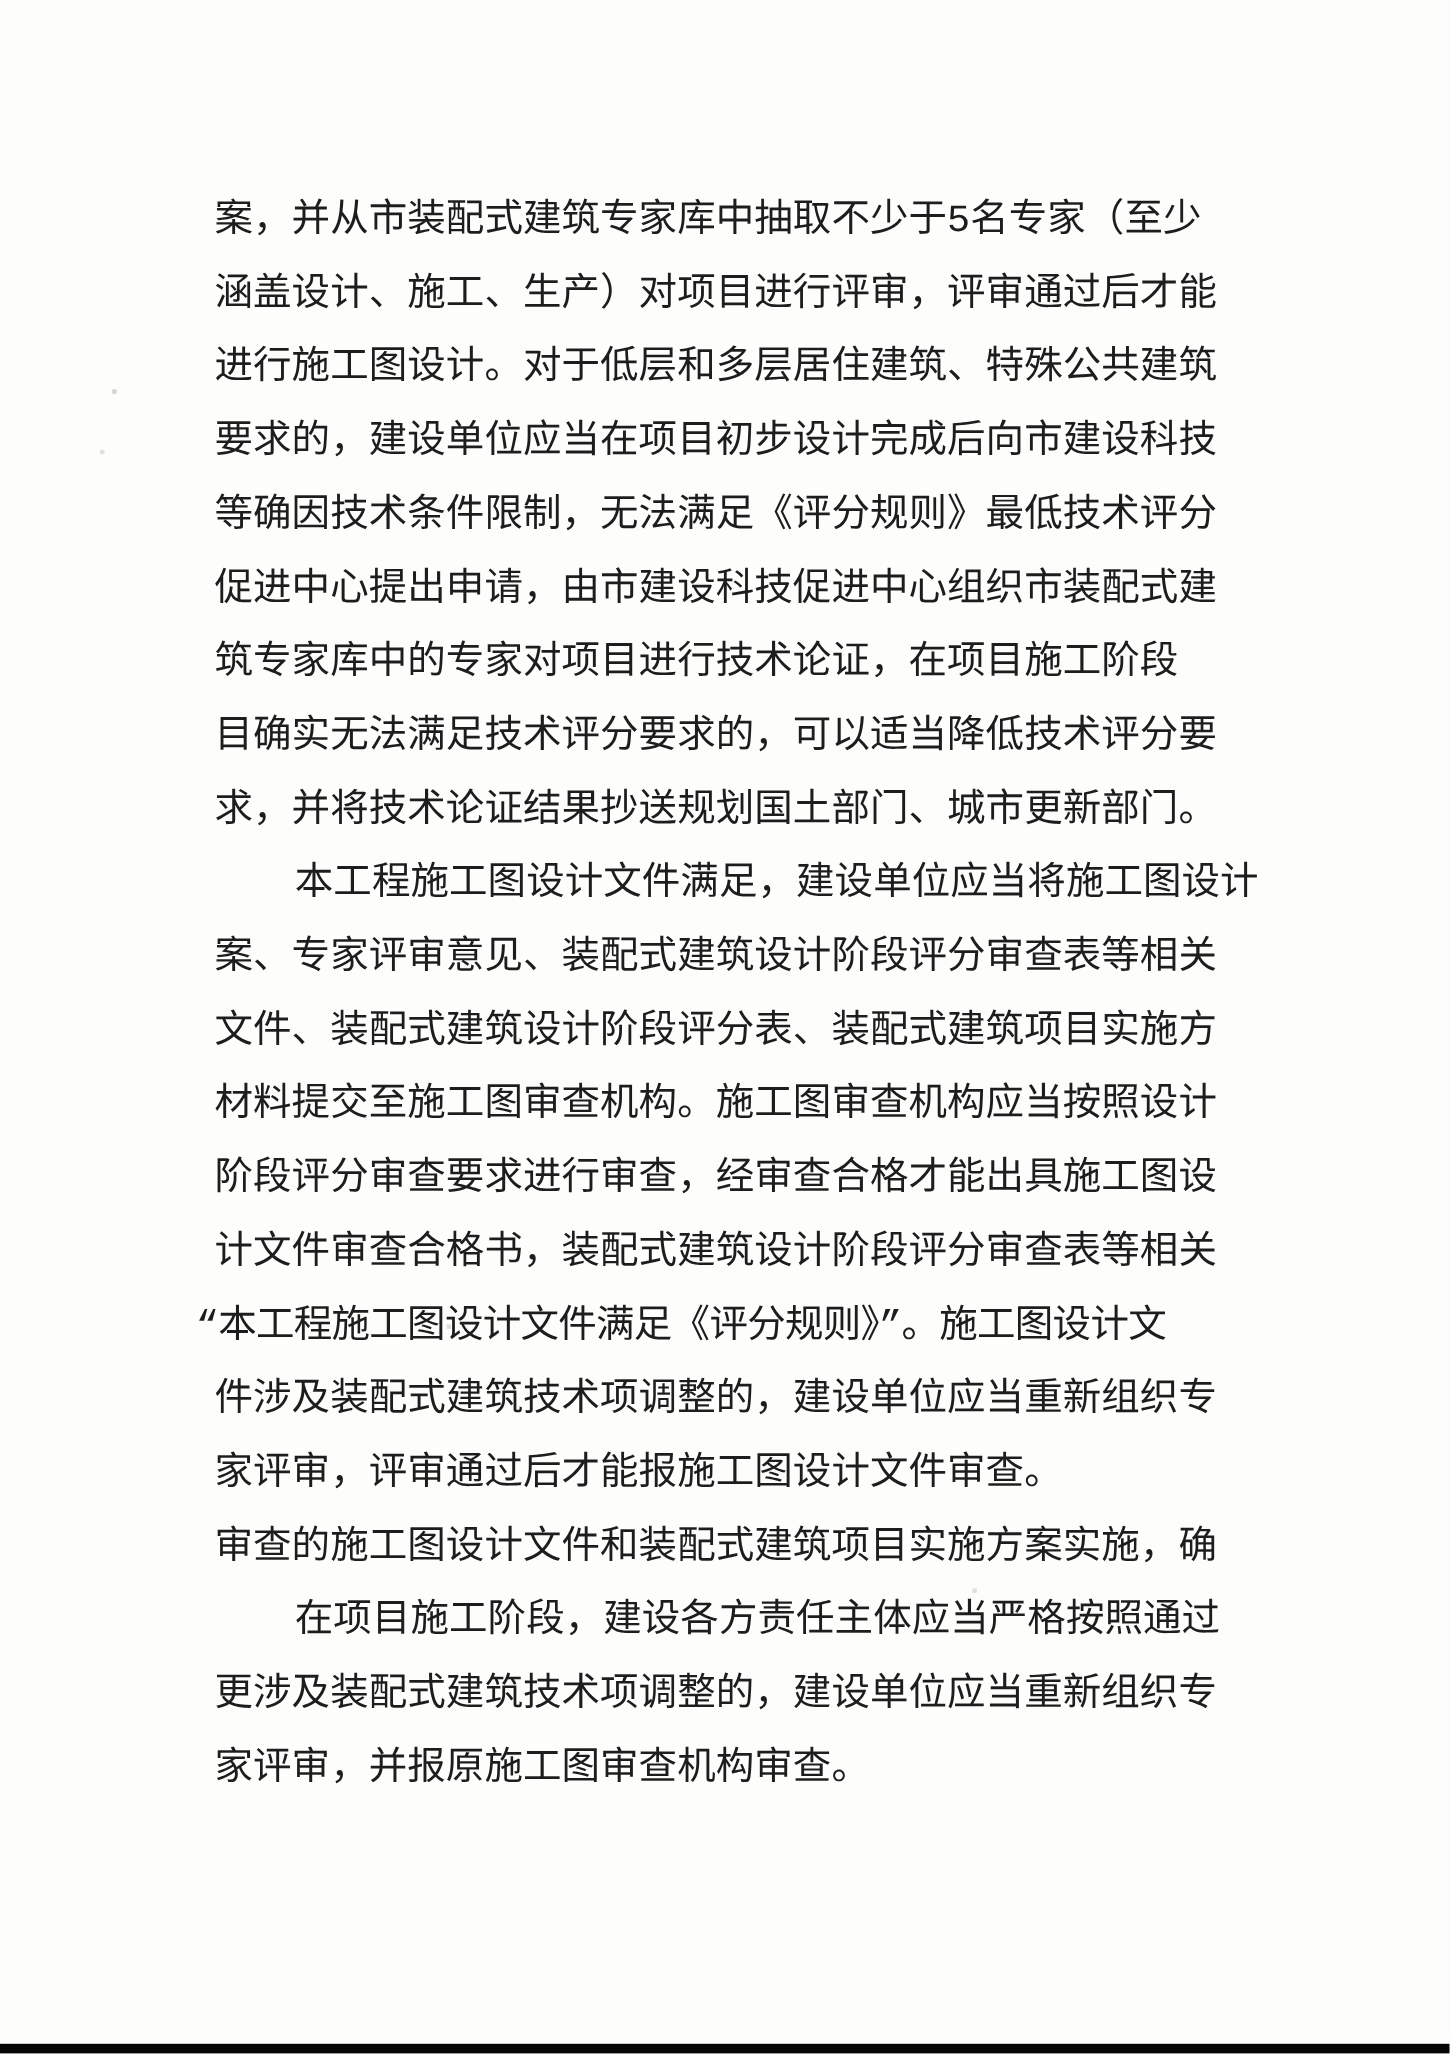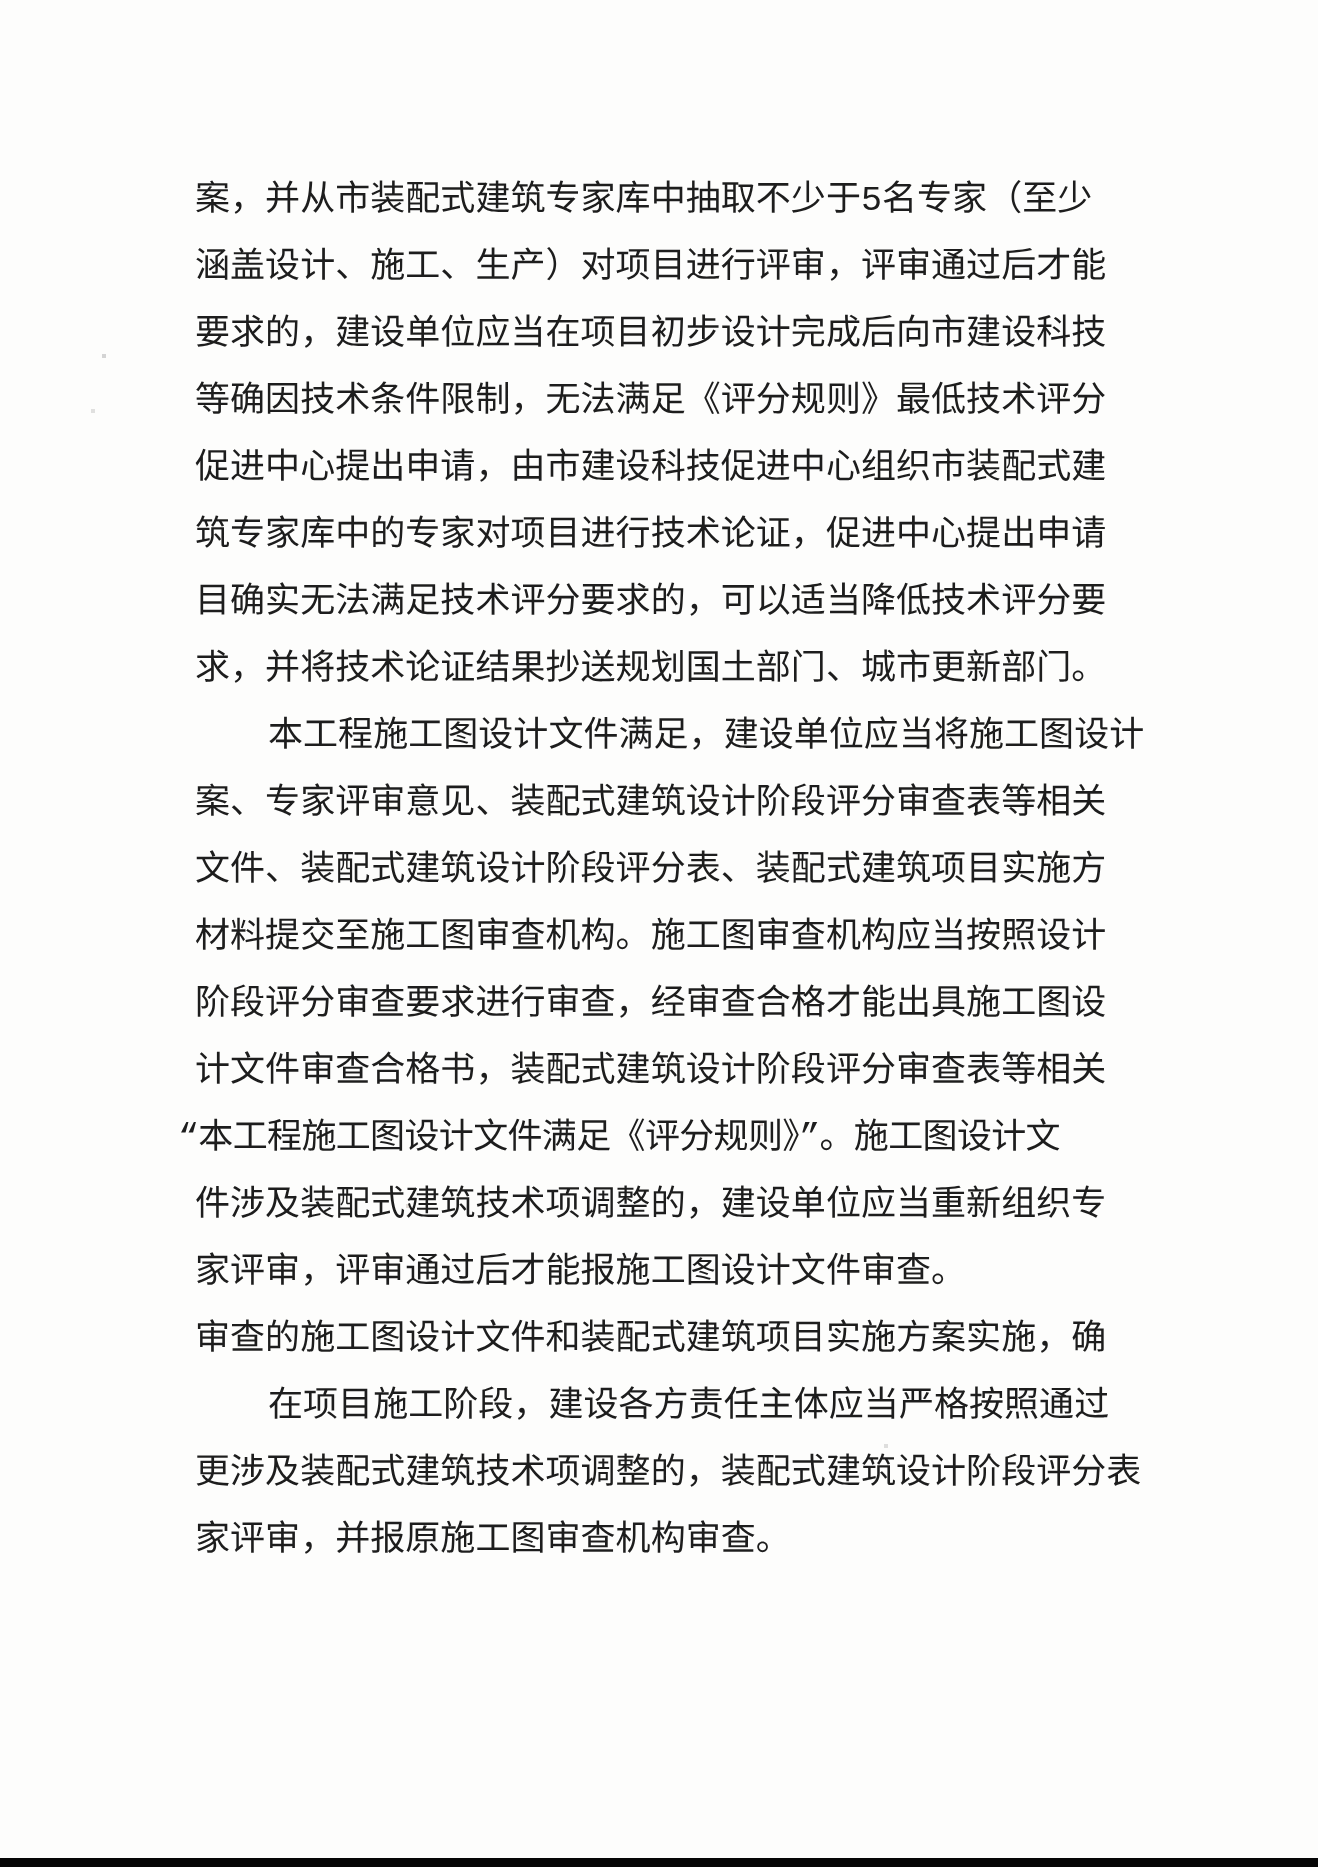--- a/index.html
+++ b/index.html
@@ -69,6 +69,7 @@
 
   <div class="text-line">案，并从市装配式建筑专家库中抽取不少于5名专家（至少</div>
       <div class="text-line">涵盖设计、施工、生产）对项目进行评审，评审通过后才能</div>
+      <div class="text-line">进行施工图设计。对于低层和多层居住建筑、特殊公共建筑</div>
       <div class="text-line">要求的，建设单位应当在项目初步设计完成后向市建设科技</div>
       <div class="text-line">等确因技术条件限制，无法满足《评分规则》最低技术评分</div>
       <div class="text-line">促进中心提出申请，由市建设科技促进中心组织市装配式建</div>

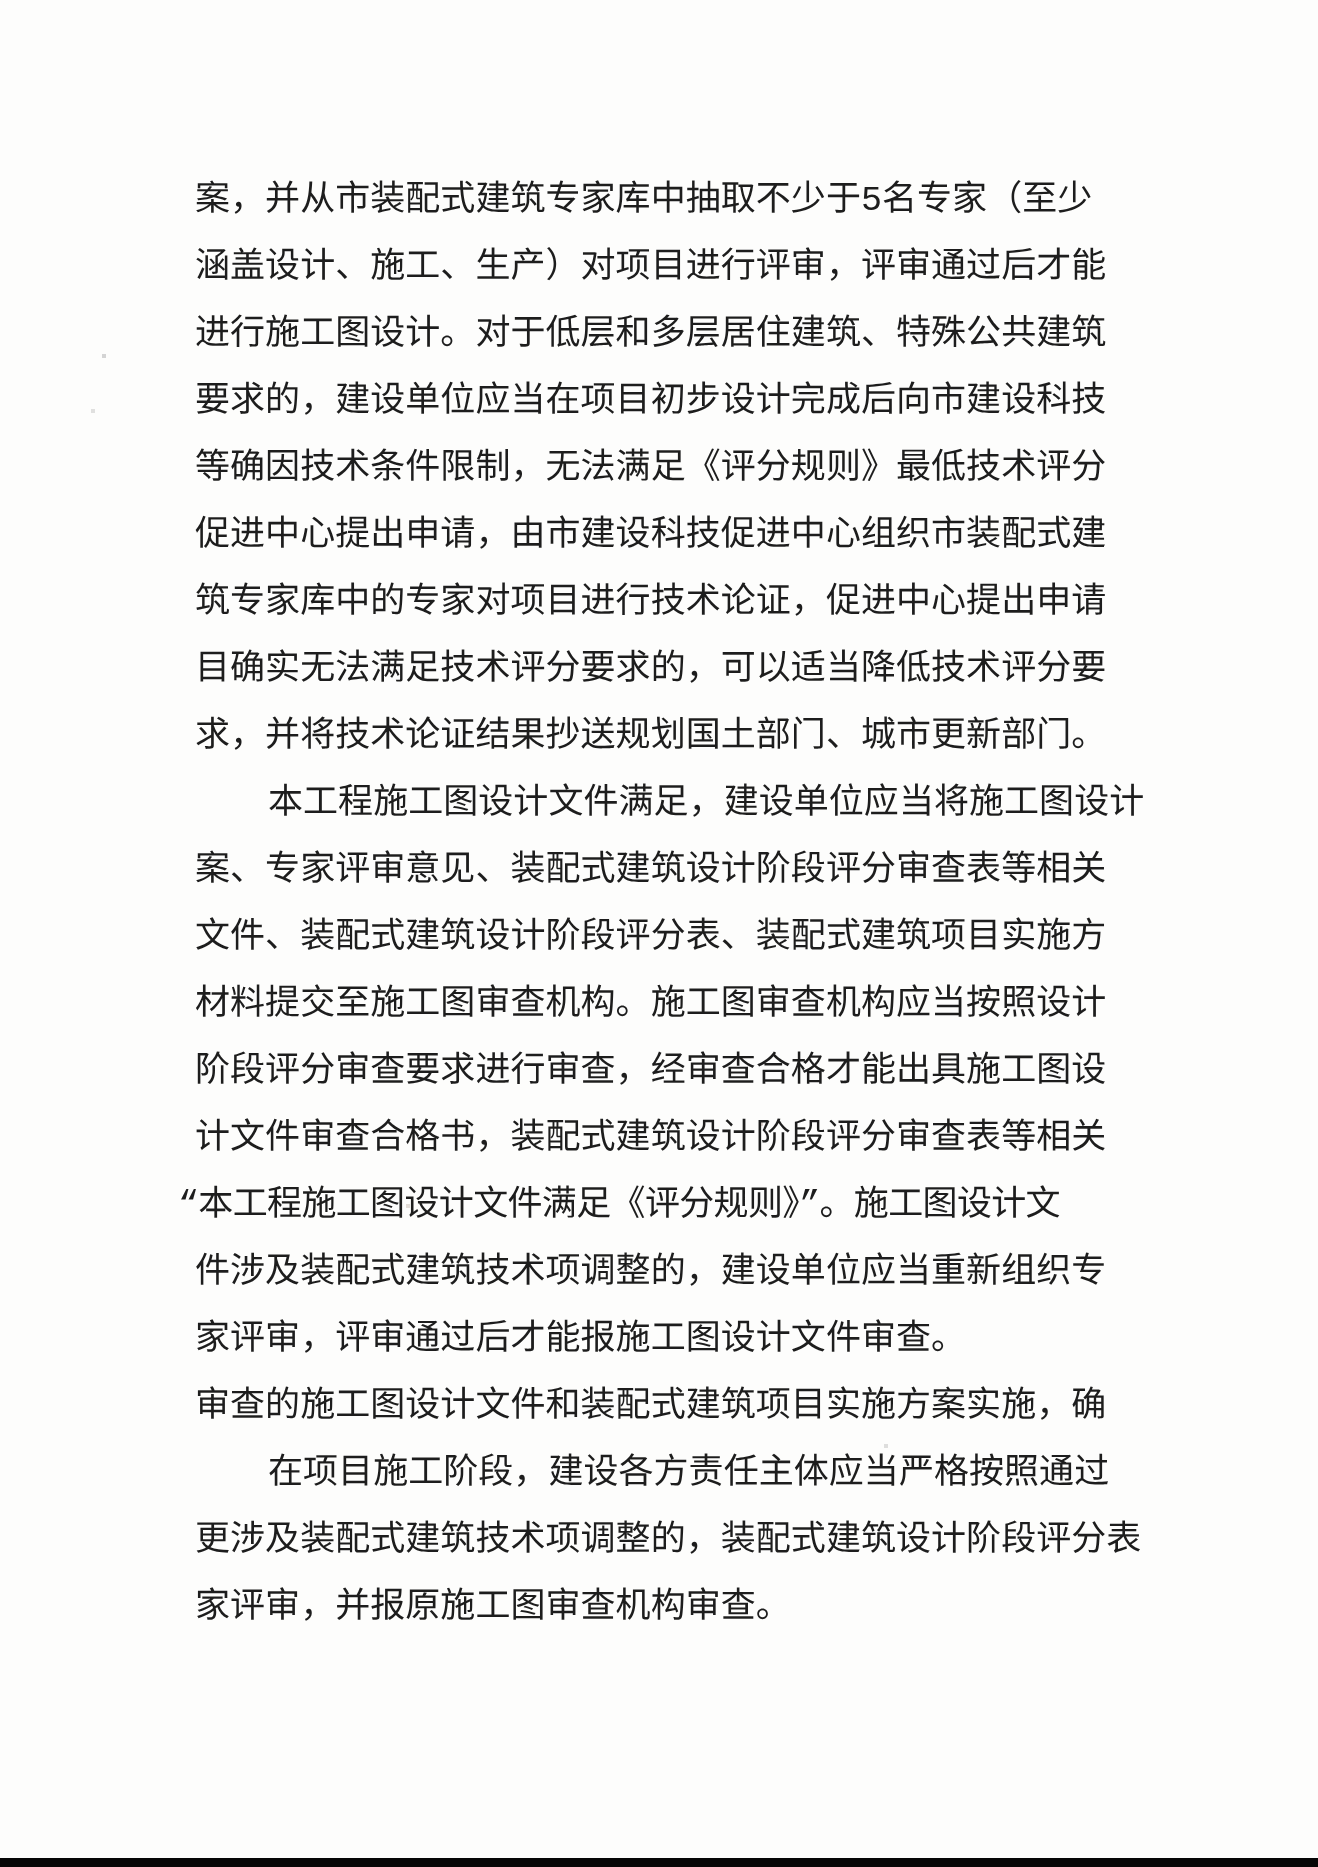--- a/index.html
+++ b/index.html
@@ -73,7 +73,7 @@
       <div class="text-line">要求的，建设单位应当在项目初步设计完成后向市建设科技</div>
       <div class="text-line">等确因技术条件限制，无法满足《评分规则》最低技术评分</div>
       <div class="text-line">促进中心提出申请，由市建设科技促进中心组织市装配式建</div>
-      <div class="text-line">筑专家库中的专家对项目进行技术论证，促进中心提出申请</div>
+      <div class="text-line">筑专家库中的专家对项目进行技术论证，在项目施工阶段</div>
       <div class="text-line">目确实无法满足技术评分要求的，可以适当降低技术评分要</div>
       <div class="text-line">求，并将技术论证结果抄送规划国土部门、城市更新部门。</div>
       <div class="text-line indented">本工程施工图设计文件满足，建设单位应当将施工图设计</div>

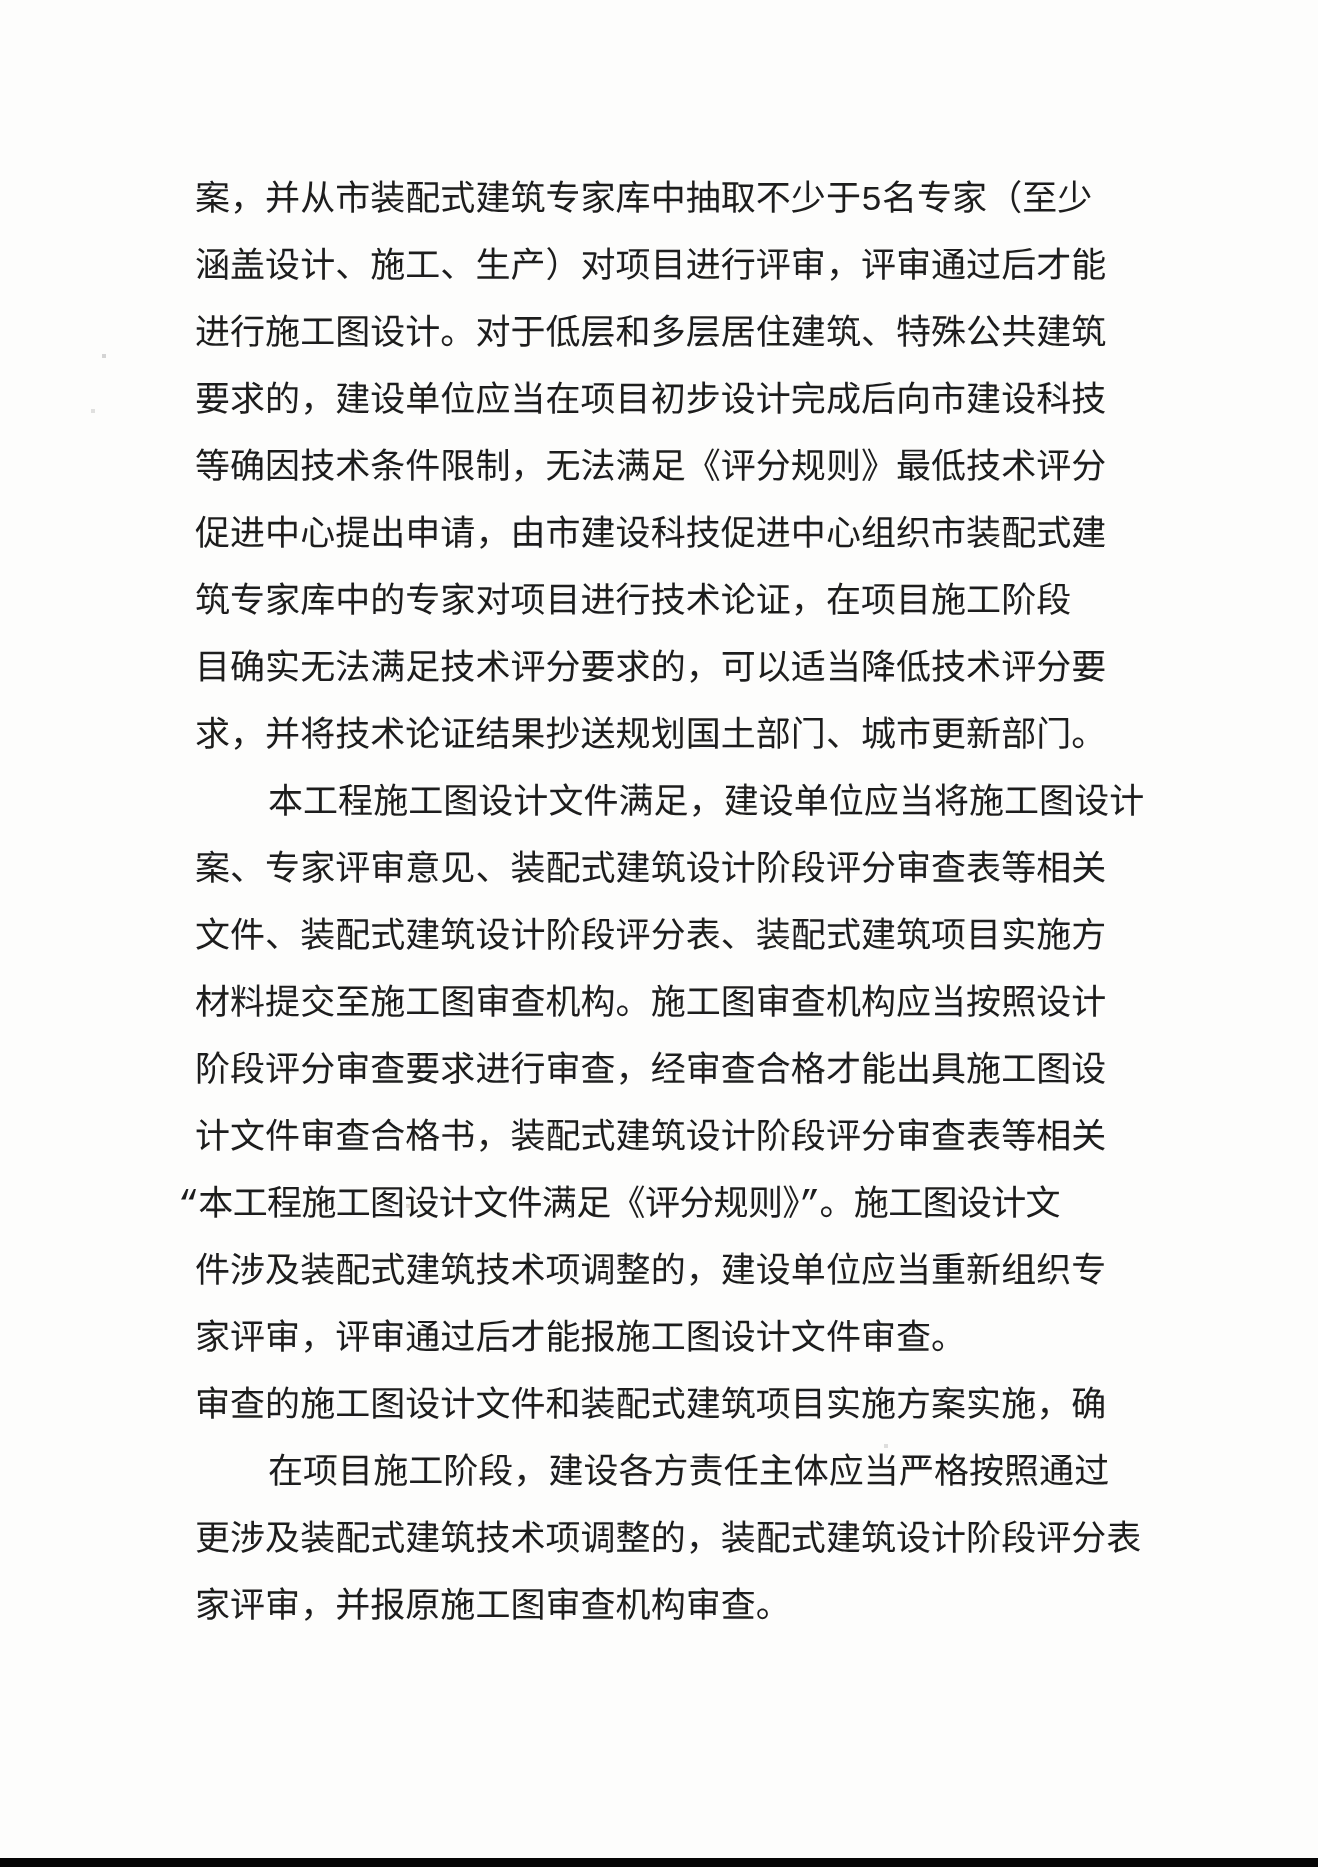--- a/index.html
+++ b/index.html
@@ -87,7 +87,7 @@
       <div class="text-line">家评审，评审通过后才能报施工图设计文件审查。</div>
       <div class="text-line">审查的施工图设计文件和装配式建筑项目实施方案实施，确</div>
       <div class="text-line indented">在项目施工阶段，建设各方责任主体应当严格按照通过</div>
-      <div class="text-line">更涉及装配式建筑技术项调整的，装配式建筑设计阶段评分表</div>
+      <div class="text-line">更涉及装配式建筑技术项调整的，建设单位应当重新组织专</div>
       <div class="text-line">家评审，并报原施工图审查机构审查。</div>
     </div>
   <div class="scanner-bar"></div>

